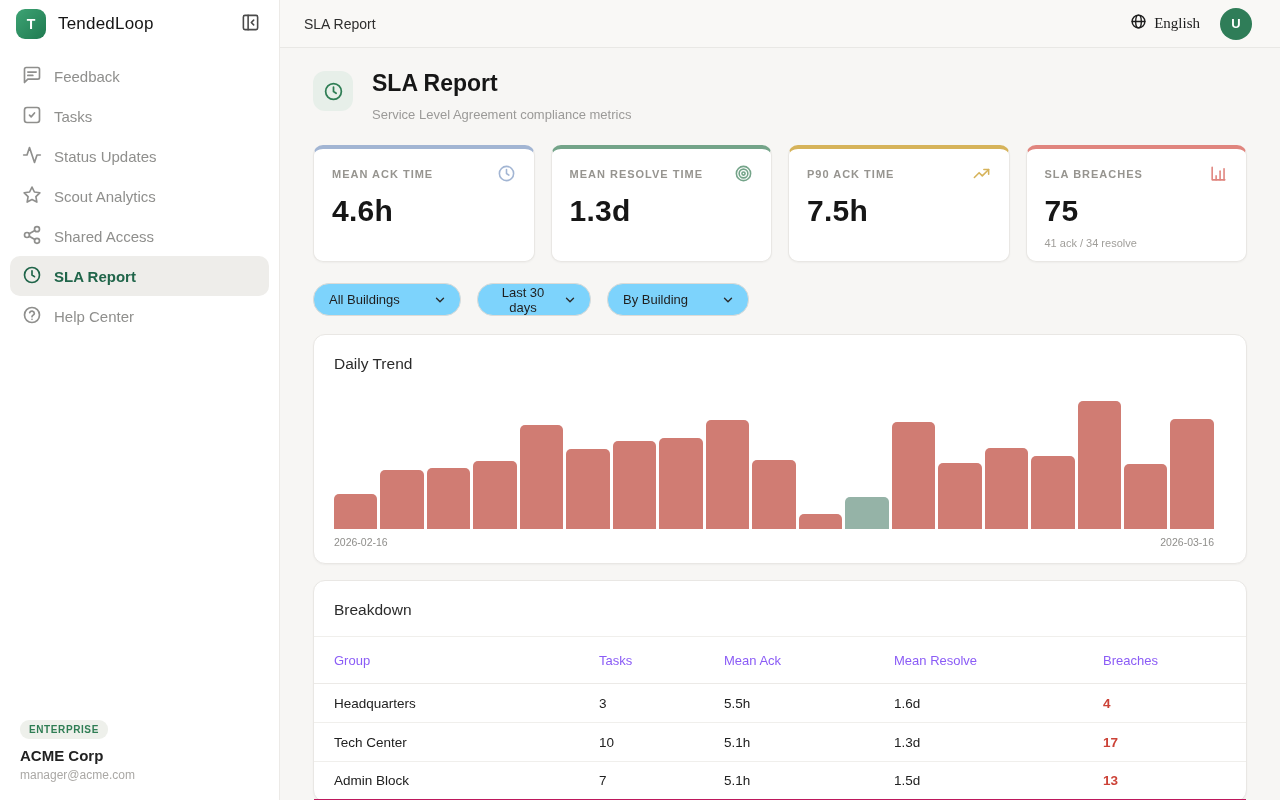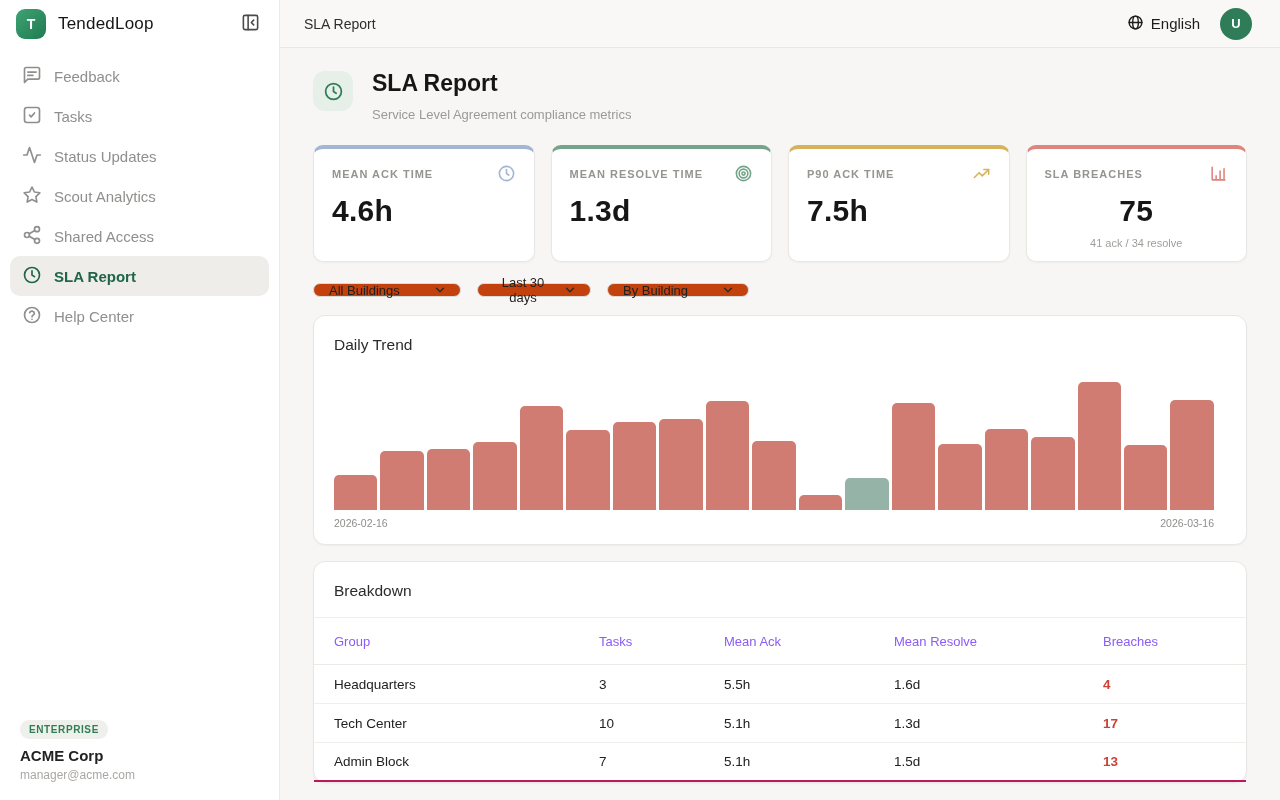--- a/index.html
+++ b/index.html
@@ -28,7 +28,7 @@
   .topbar { height:48px; background:#f9f8f6; border-bottom:1px solid #e9e8e5; display:flex; align-items:center; padding:0 28px 0 24px; flex:0 0 48px; }
   .breadcrumb { font-size:14px; color:#2e2e2e; flex:1; }
   .topbar-right { display:flex; align-items:center; gap:20px; }
-  .lang-btn { display:flex; align-items:center; gap:7px; background:transparent; border:none; font-family:Liberation Sans, sans-serif; font-size:15px; font-weight:500; color:#1d1d1d; cursor:pointer; }
+  .lang-btn { display:flex; align-items:center; gap:7px; background:transparent; border:none; font-family:Liberation Serif, serif; font-size:15px; font-weight:500; color:#1d1d1d; cursor:pointer; }
   .avatar { width:32px; height:32px; border-radius:50%; background:#2f7d58; color:#fff; font-size:13px; font-weight:700; display:flex; align-items:center; justify-content:center; cursor:pointer; border:none; }
 
   .content { padding:23px 33px; flex:1; overflow:hidden; }

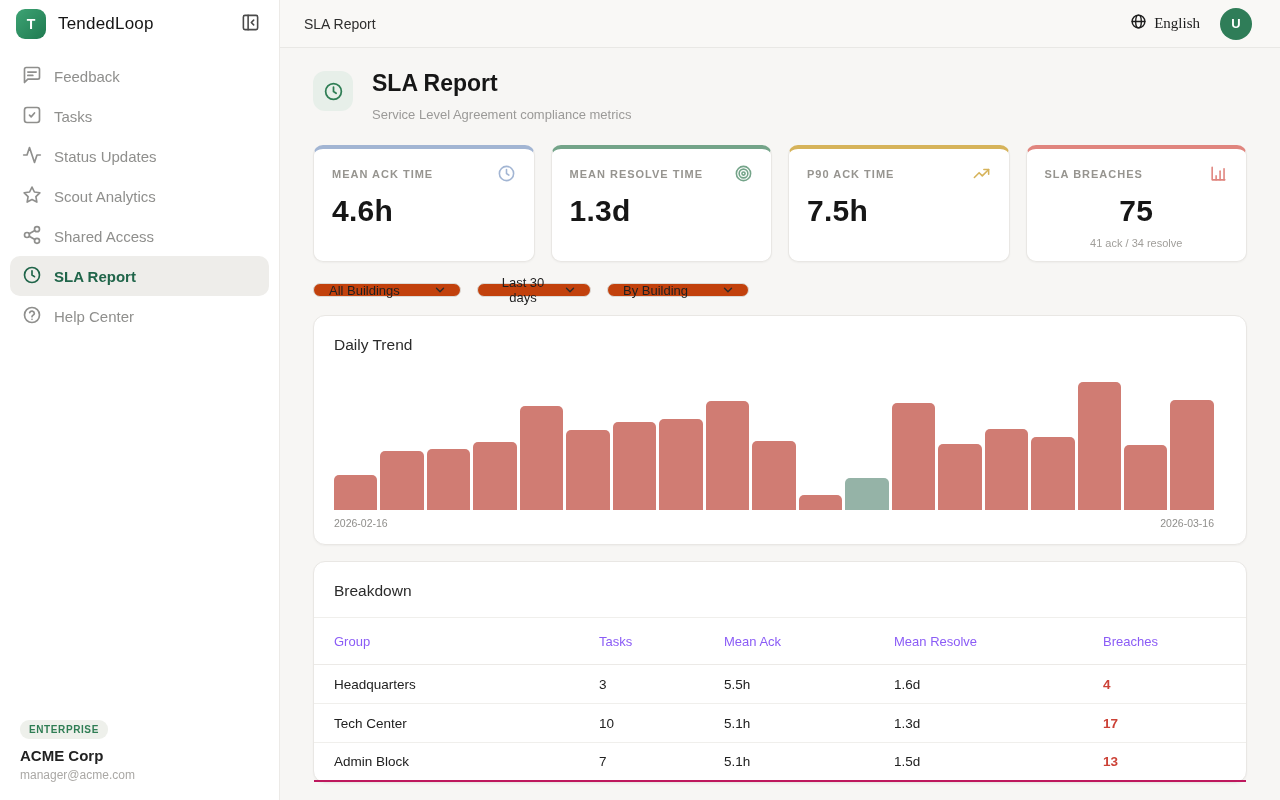--- a/index.html
+++ b/index.html
@@ -228,7 +228,7 @@
           </div>
           <div class="stat-value">7.5h</div>
         </div>
-        <div class="stat-card" style="border-top-color: rgb(224, 133, 126); text-align: center;">
+        <div class="stat-card" style="border-top-color: rgb(224, 133, 126);">
           <div class="stat-top">
             <span class="stat-label">SLA BREACHES</span>
             <span class="stat-icon" style="color: rgb(224, 133, 126);">

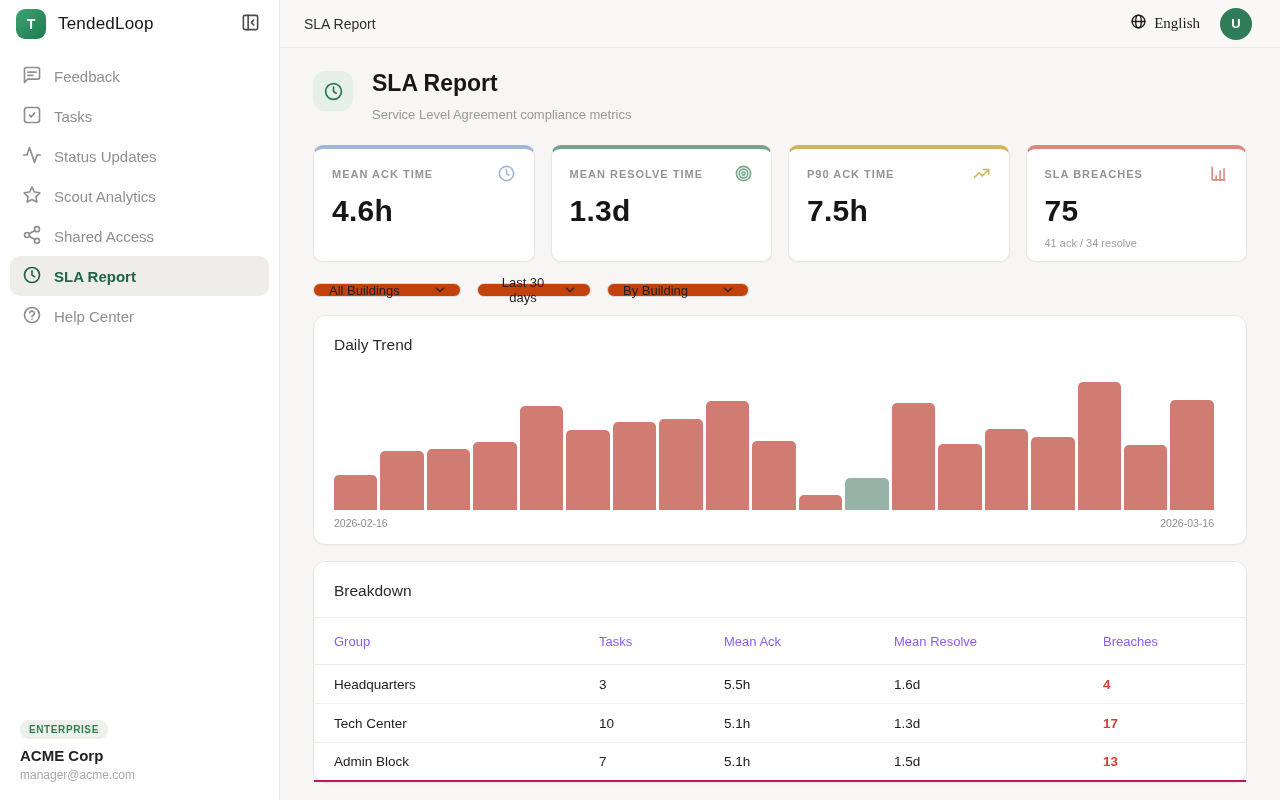--- a/index.html
+++ b/index.html
@@ -50,7 +50,7 @@
 
   
   .filters { display:flex; gap:16px; margin-top:21px; }
-  .filter { height:14px; background:#c2410c; border:1px solid #dcdbd7; border-radius:16px; display:flex; align-items:center; justify-content:space-between; padding:0 13px 0 15px; font-size:13px; color:#1f1f1f; cursor:pointer; font-family:inherit; }
+  .filter { height:33px; background:#7dd3fc; border:1px solid #dcdbd7; border-radius:16px; display:flex; align-items:center; justify-content:space-between; padding:0 13px 0 15px; font-size:13px; color:#1f1f1f; cursor:pointer; font-family:inherit; }
   .filter .chev { color:#2b2b2b; display:flex; margin-left:10px; }
   .filter.f1 { width:148px; }
   .filter.f2 { width:114px; }

